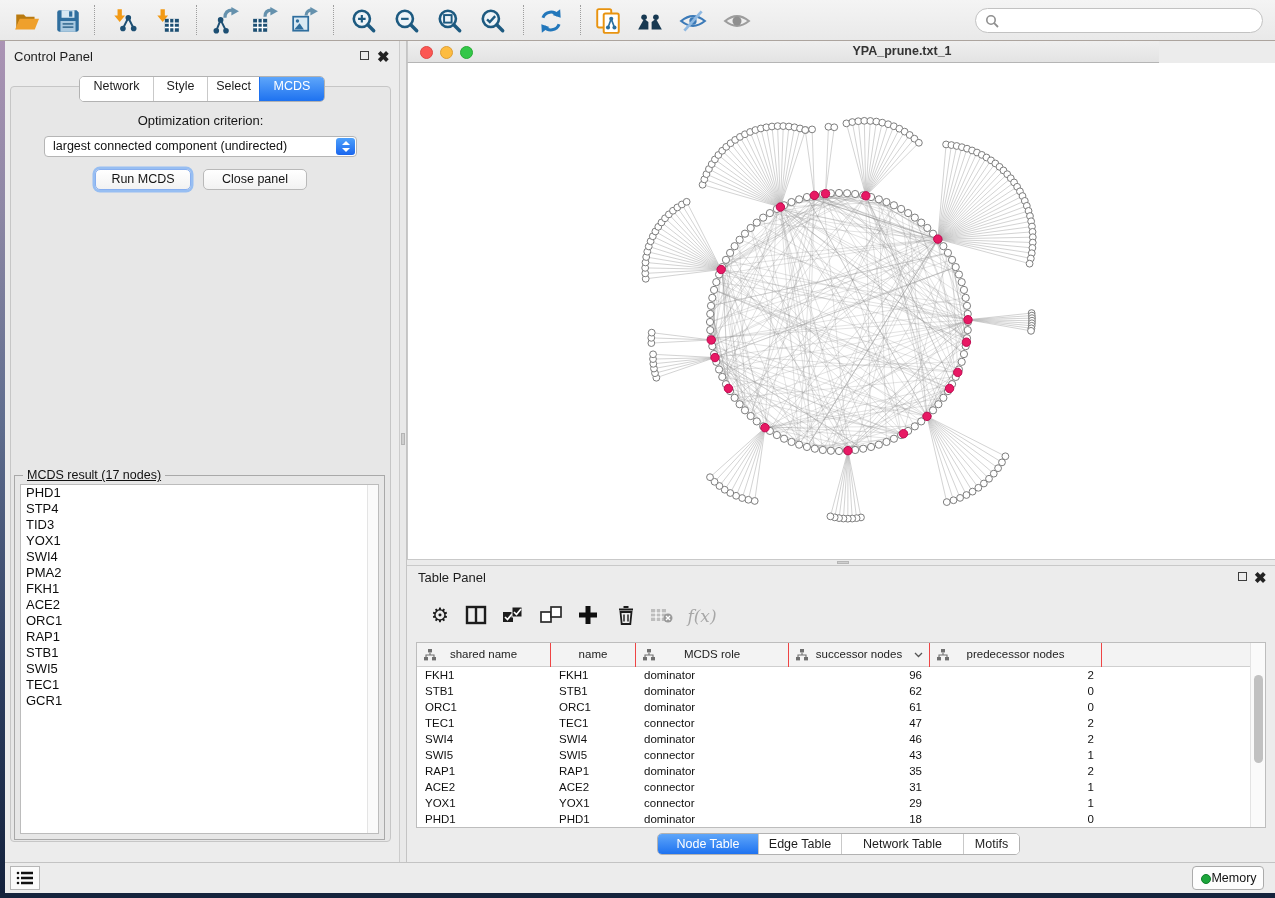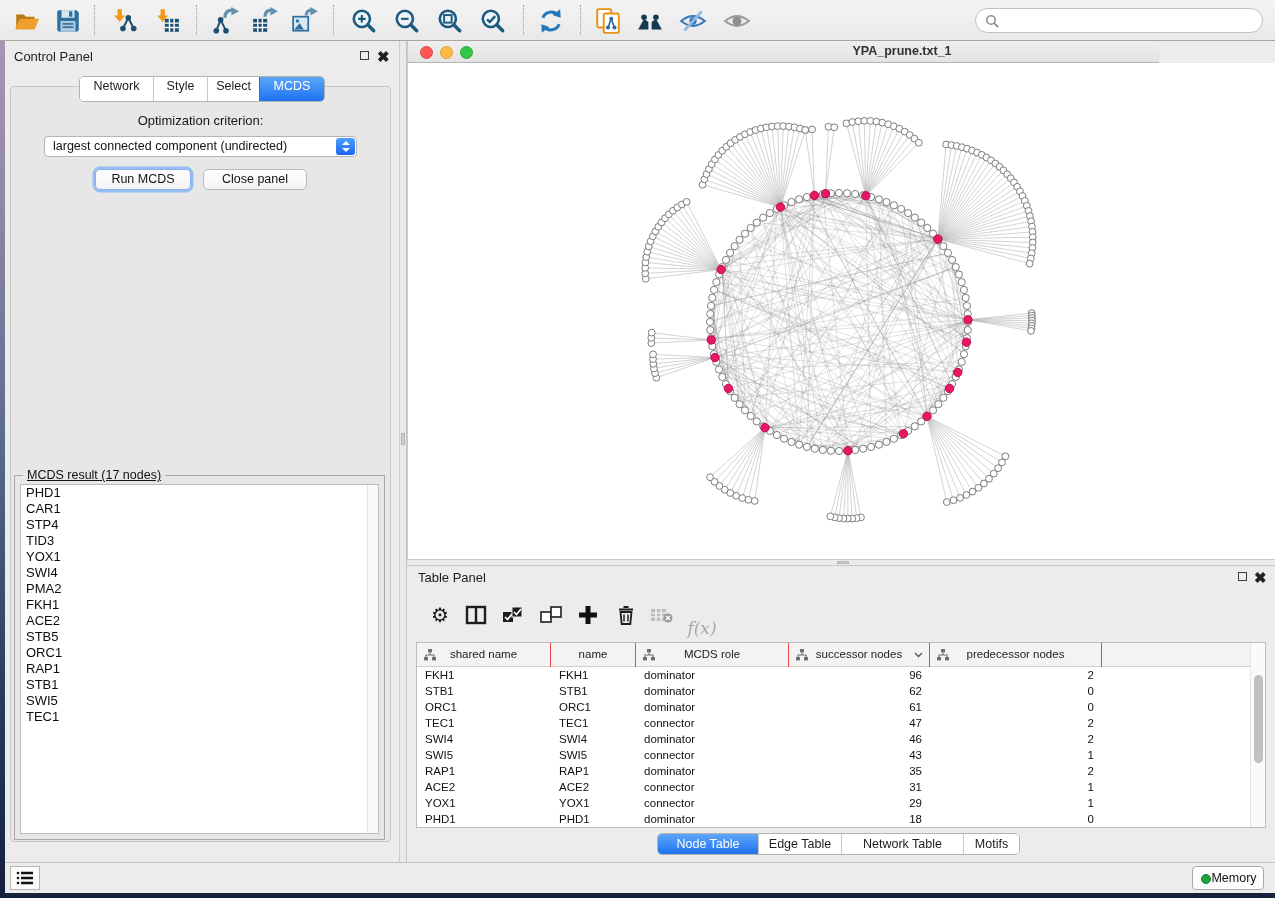--- a/index.html
+++ b/index.html
@@ -293,7 +293,6 @@
   <div class="mcds-list" id="mcds-list">
     <div class="mcds-scroll"></div>
   <div class="item">PHD1</div>
-      <div class="item">CAR1</div>
       <div class="item">STP4</div>
       <div class="item">TID3</div>
       <div class="item">YOX1</div>

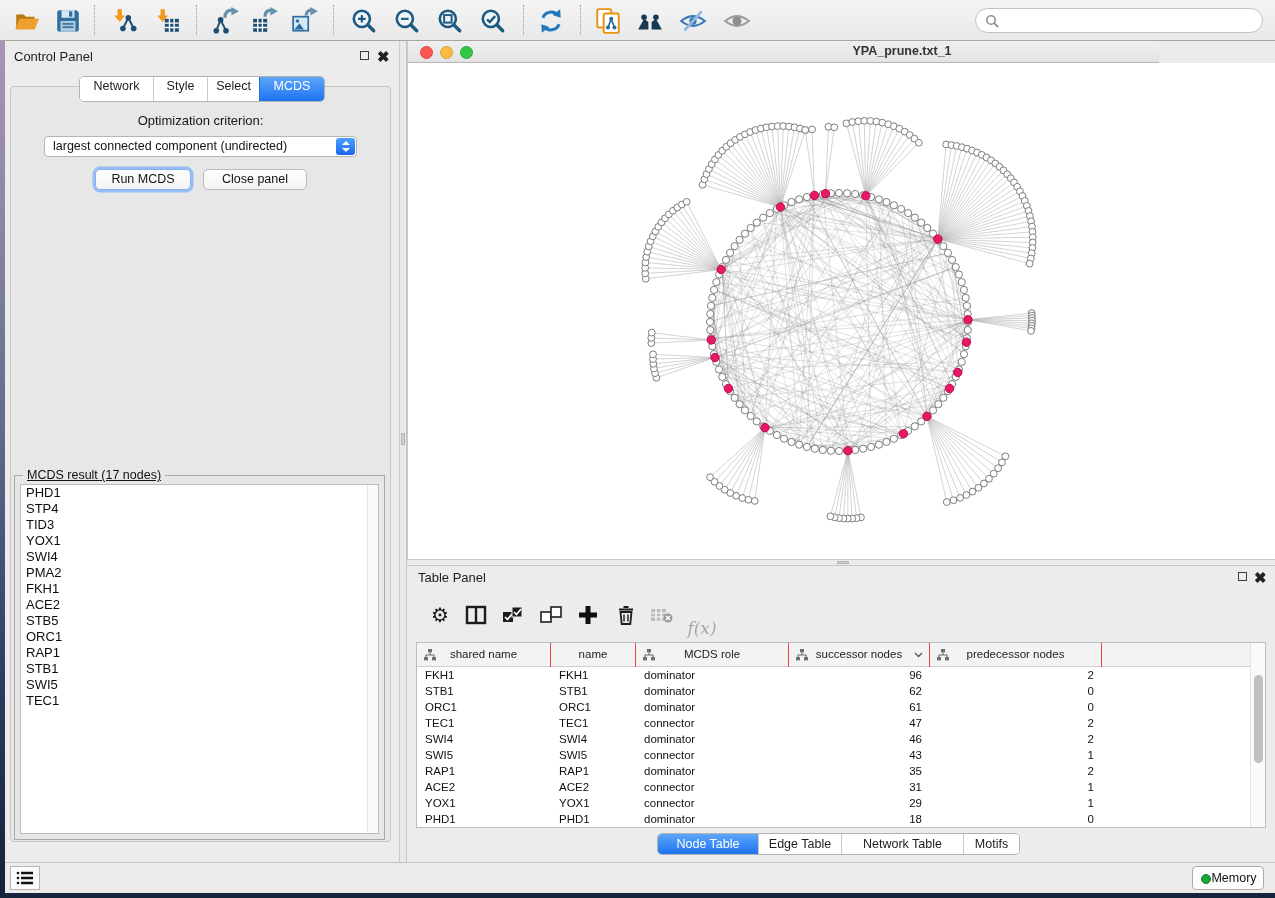--- a/index.html
+++ b/index.html
@@ -300,7 +300,6 @@
       <div class="item">PMA2</div>
       <div class="item">FKH1</div>
       <div class="item">ACE2</div>
-      <div class="item">STB5</div>
       <div class="item">ORC1</div>
       <div class="item">RAP1</div>
       <div class="item">STB1</div>

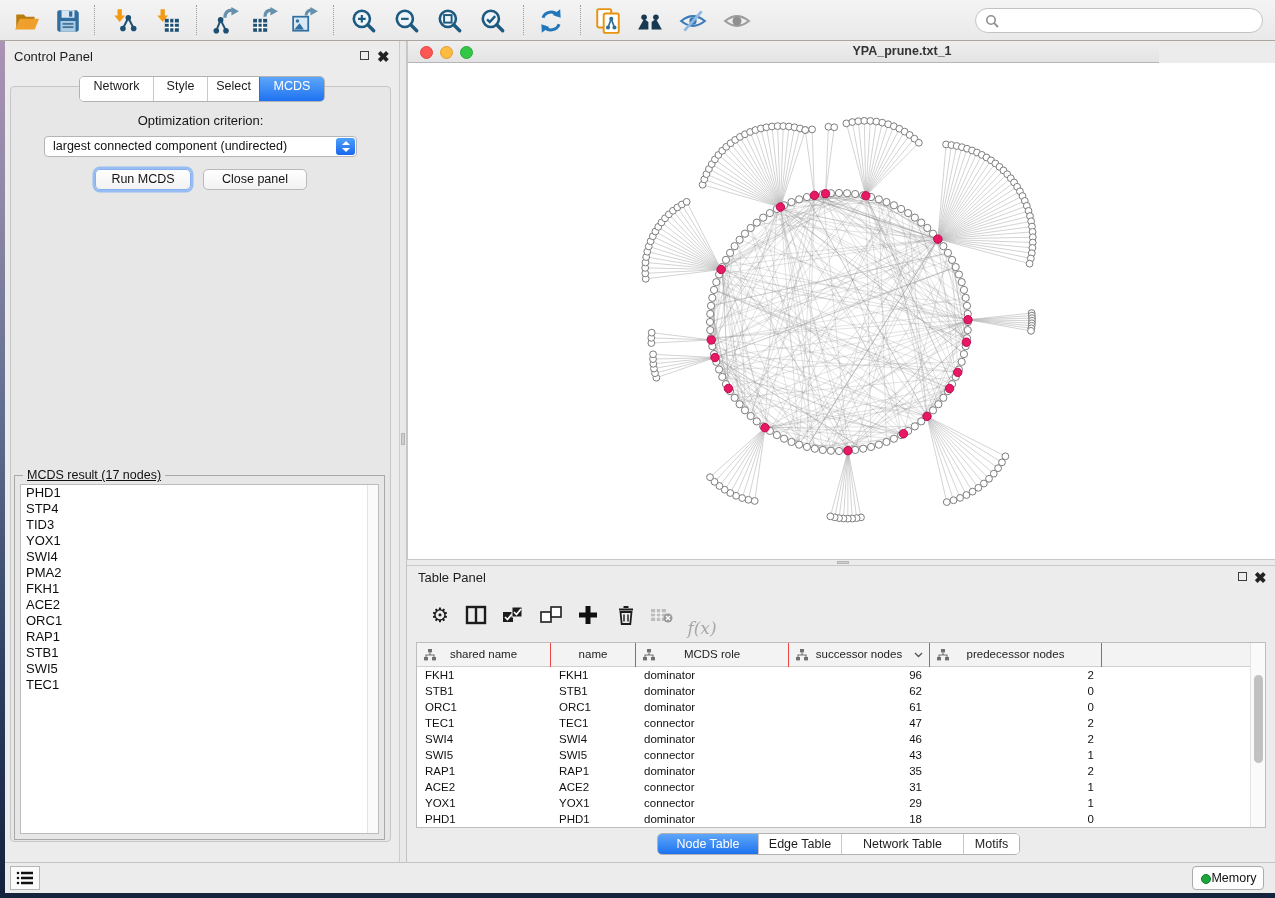--- a/index.html
+++ b/index.html
@@ -86,7 +86,7 @@
   .tp-toolbar-icon { position:absolute; top:604px; width:24px; height:24px; text-align:center; }
   .tp-toolbar-icon svg { display:block; margin:0 auto; }
   .glyph-gear { font-size:20px; line-height:22px; color:#1a1a1a; }
-  .glyph-fx { font-family:"DejaVu Serif", serif; font-style:italic; font-size:17px; color:#a7a7a7; line-height:24px;margin-top:12px; }
+  .glyph-fx { font-family:"DejaVu Serif", serif; font-style:italic; font-size:17px; color:#a7a7a7; line-height:24px; }
 
   .tframe { position:absolute; left:416px; top:642px; width:850px; height:186px;
     background:#fff; border:1px solid #bdbdbd; }

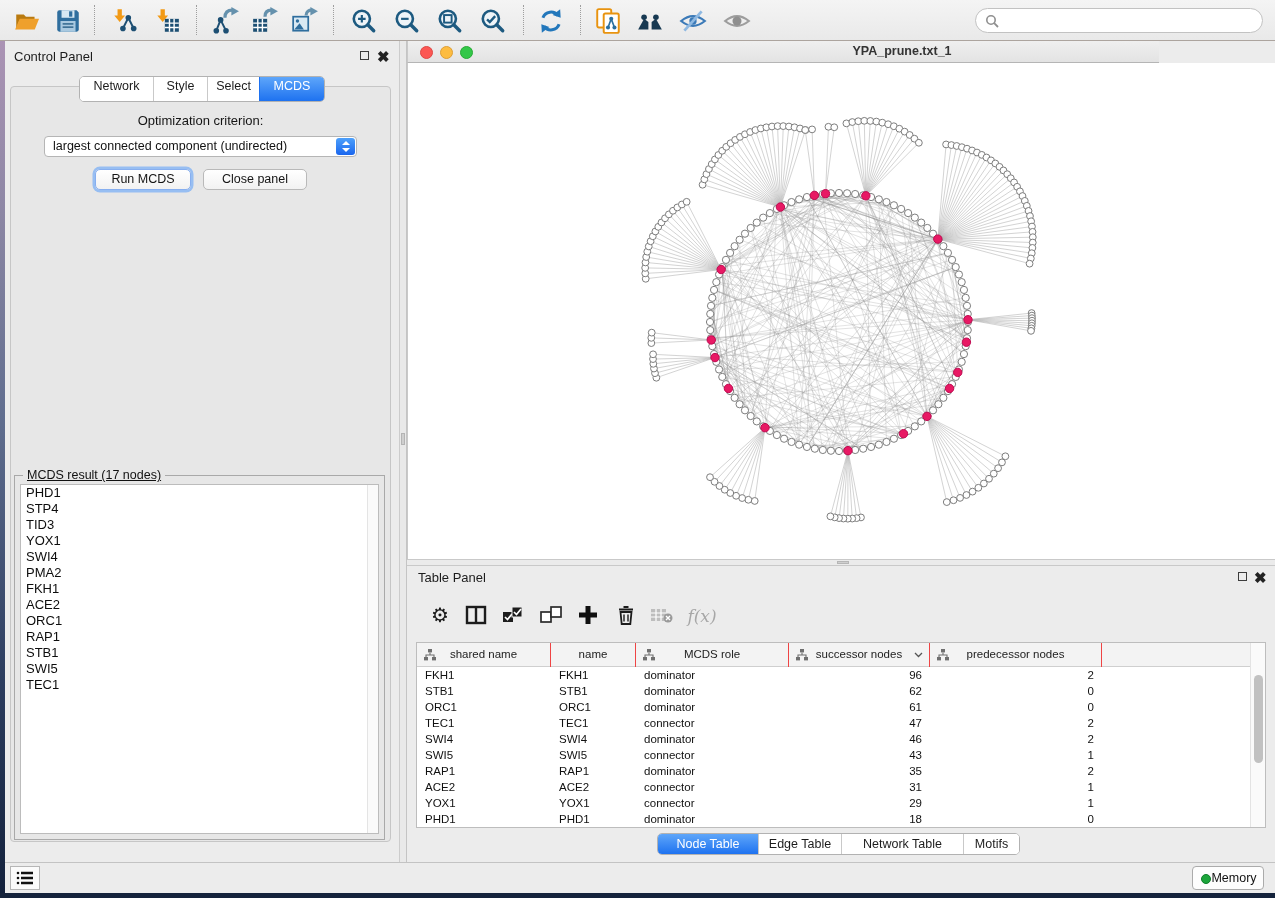--- a/index.html
+++ b/index.html
@@ -305,6 +305,7 @@
       <div class="item">STB1</div>
       <div class="item">SWI5</div>
       <div class="item">TEC1</div>
+      <div class="item">GCR1</div>
     </div>
 </div>
 

